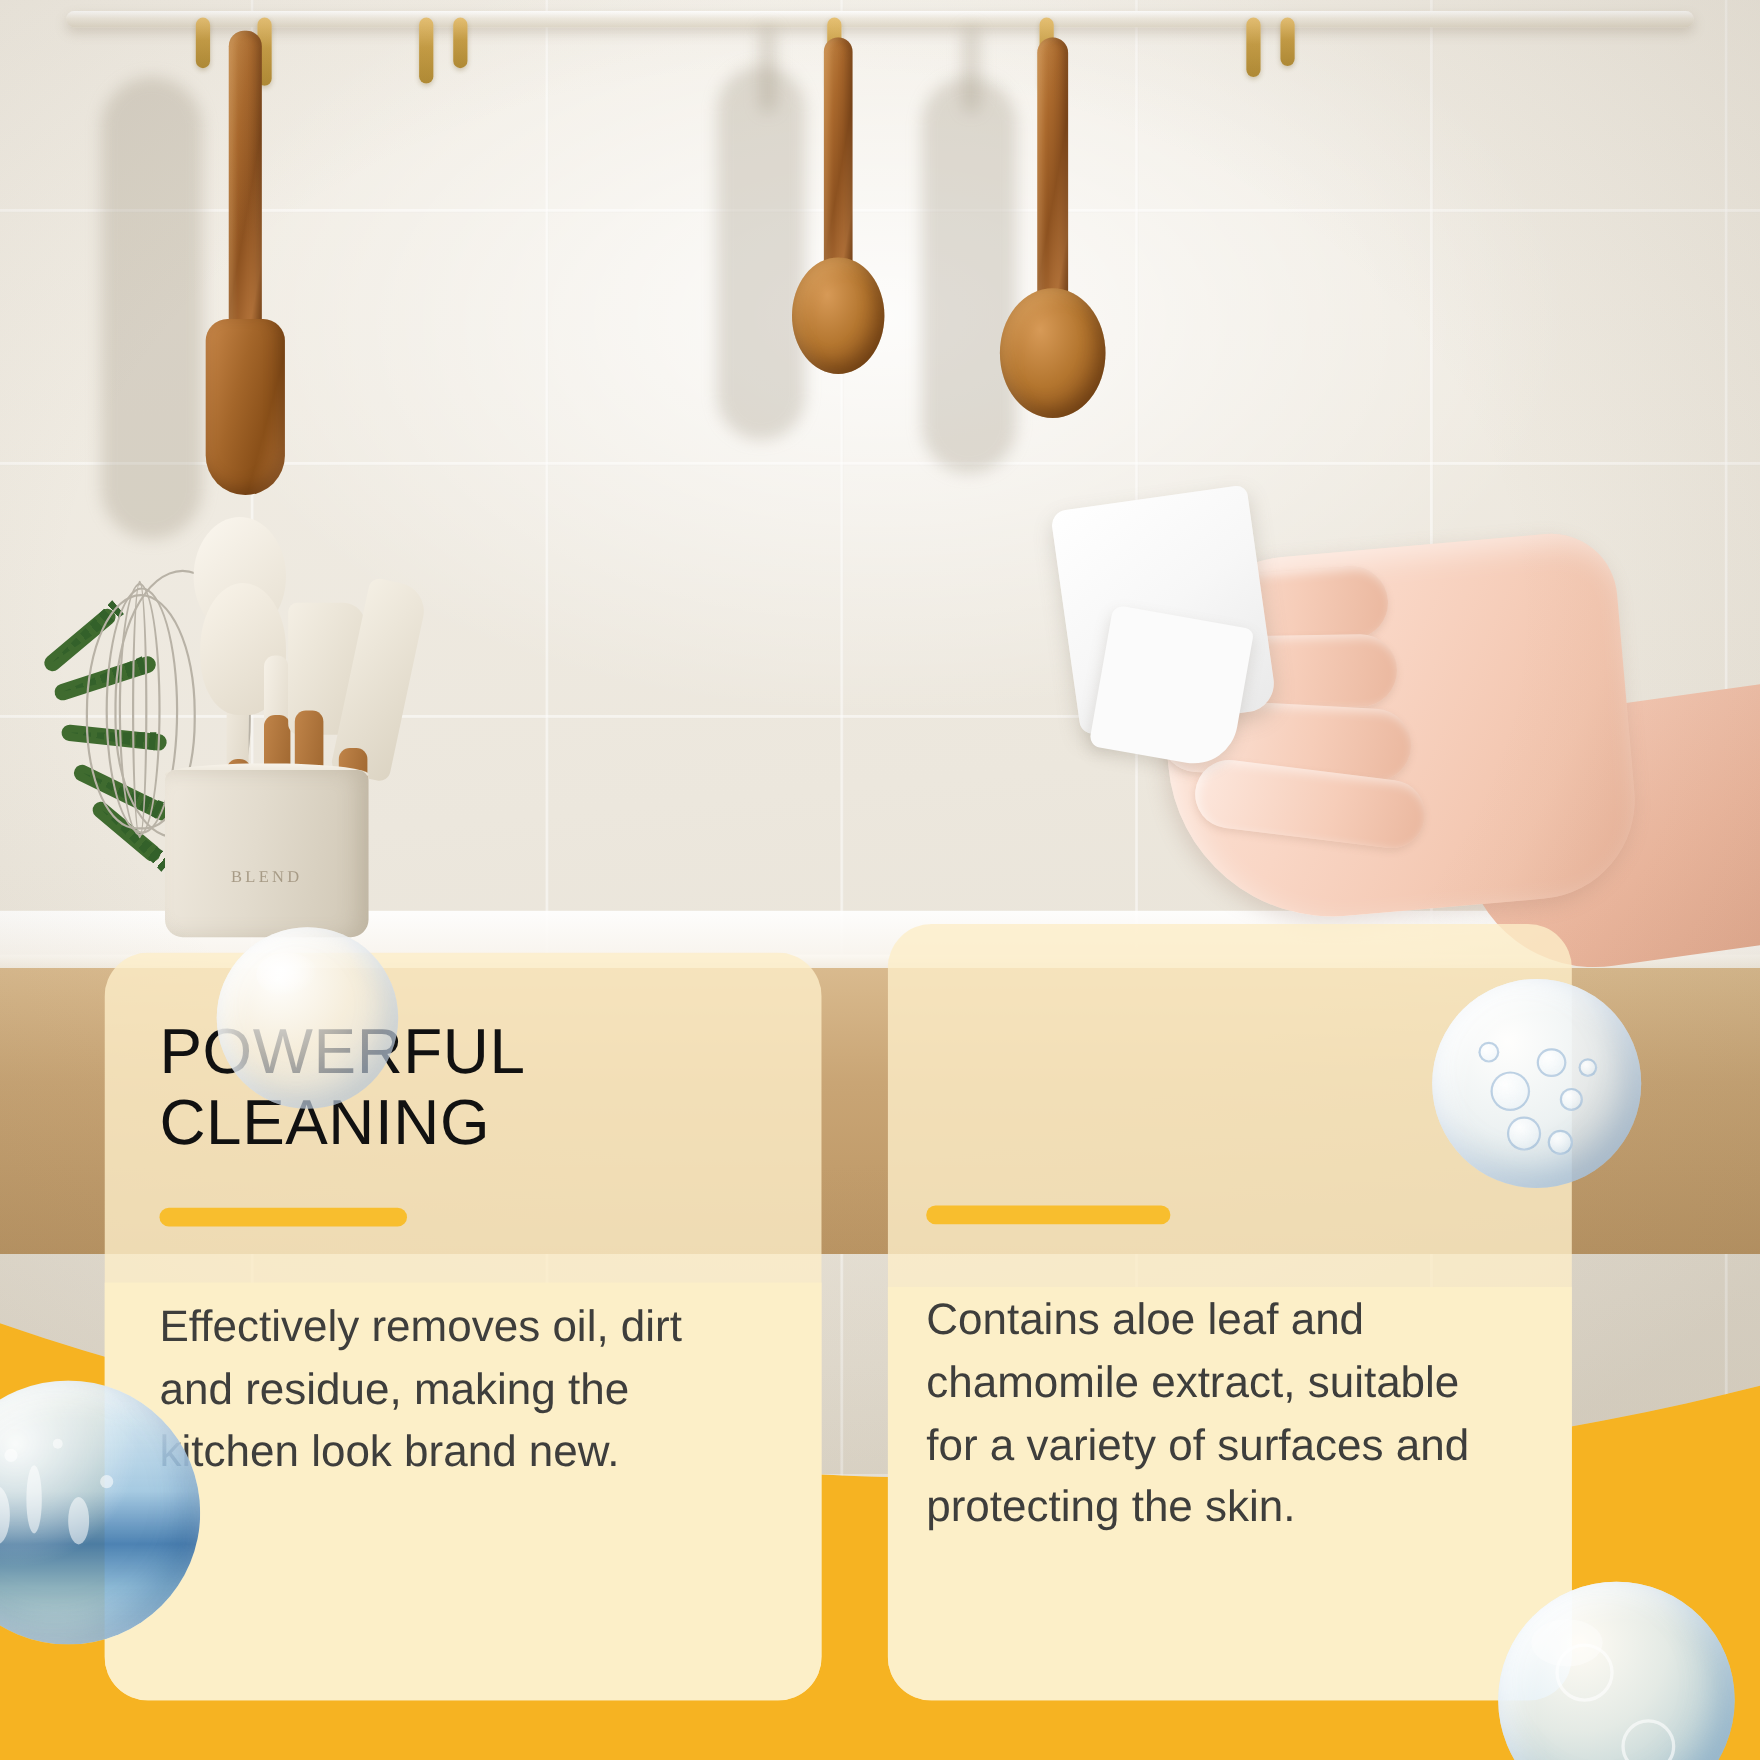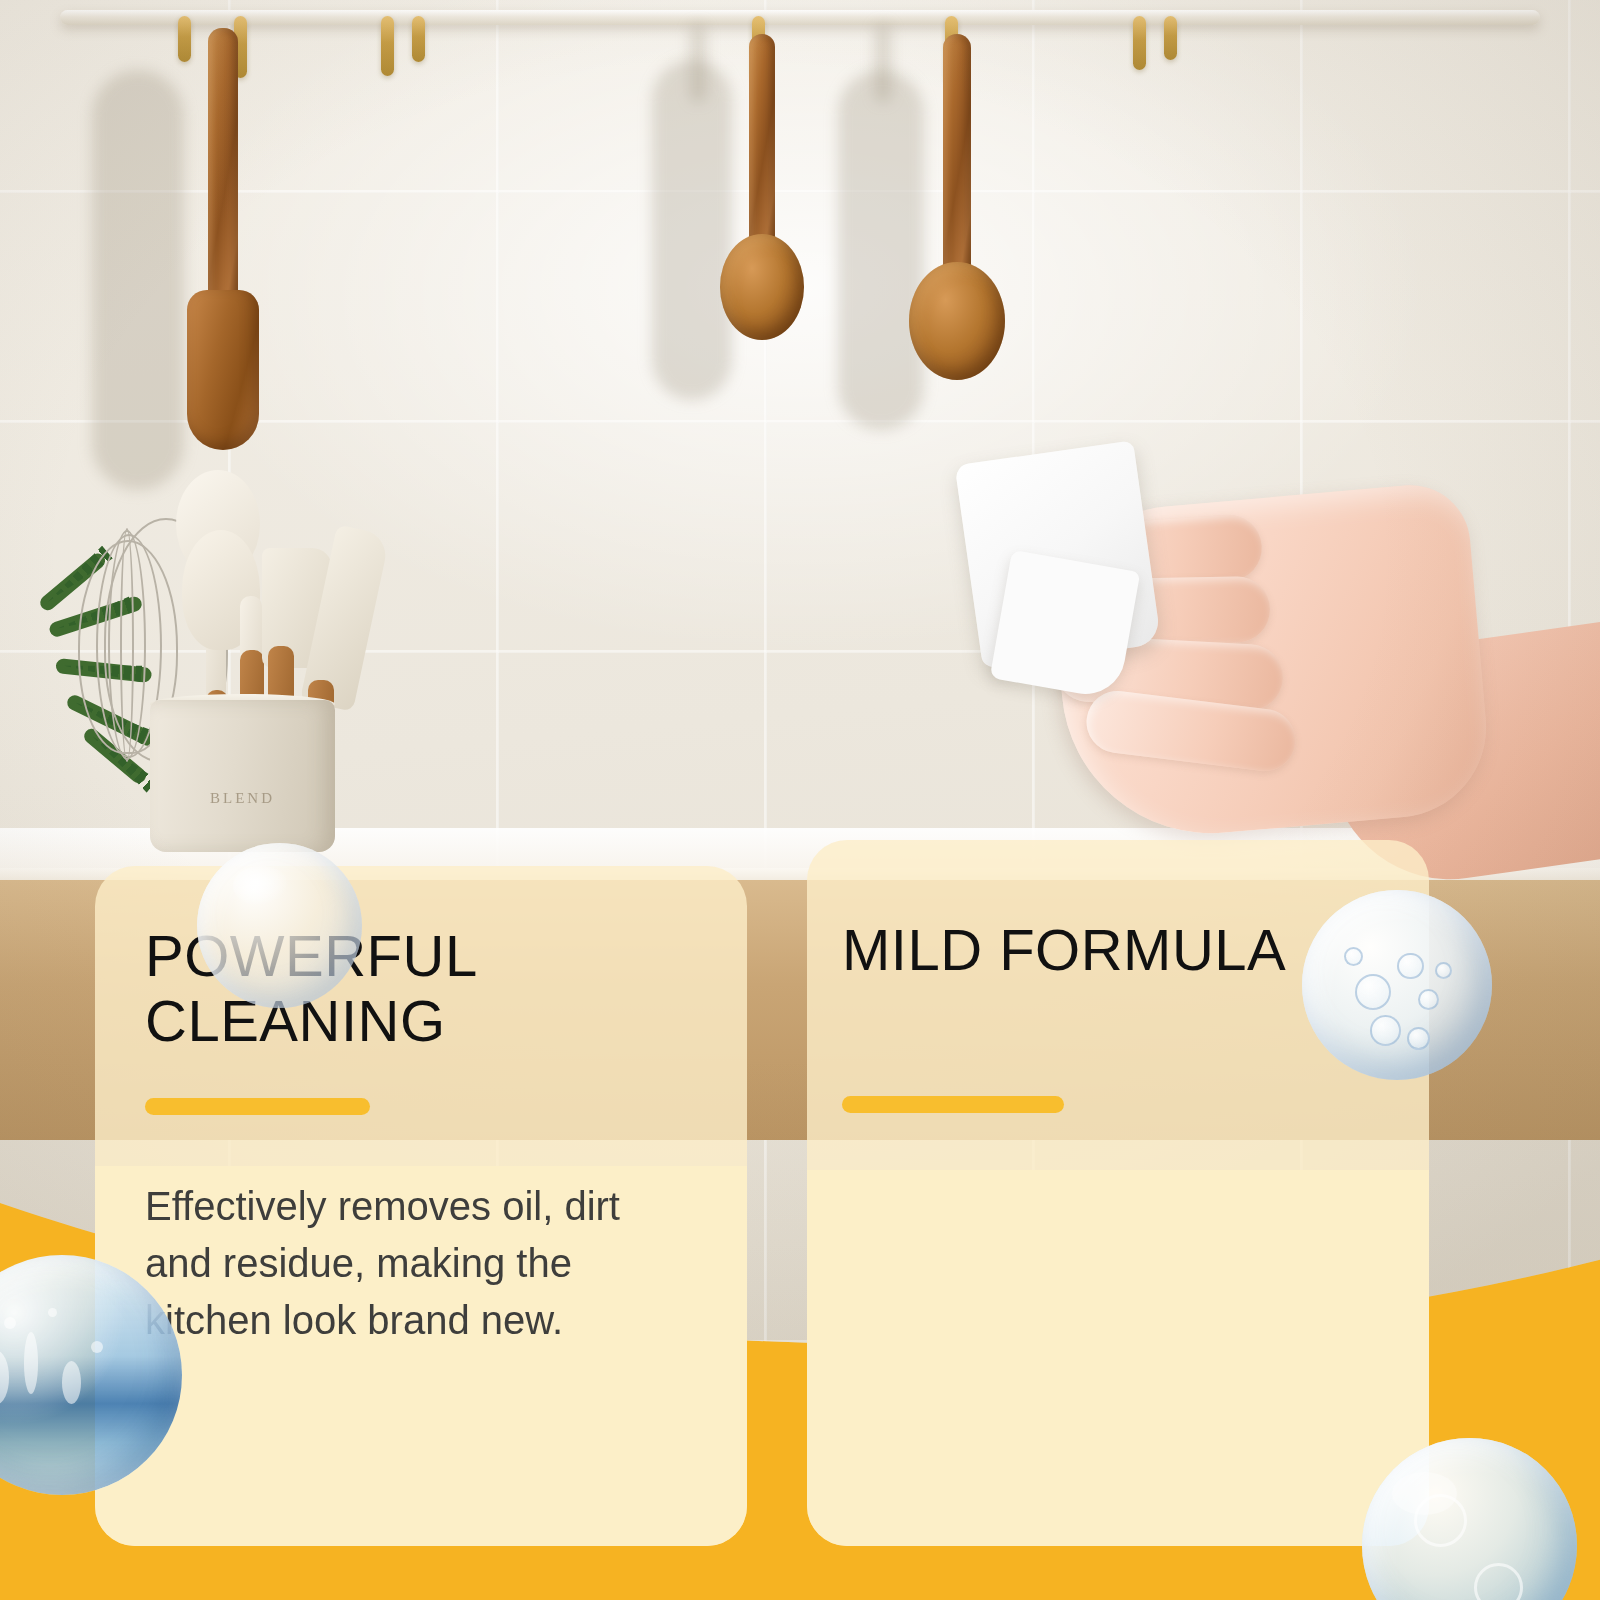--- a/index.html
+++ b/index.html
@@ -249,7 +249,6 @@
     <div class="card-bg"></div>
     <div class="card-bg-solid" style="top:330px;"></div>
     <div class="card-inner">
-      <div class="card-title" id="title-right">MILD FORMULA</div>
       <div class="accent-bar" id="bar-right"></div>
     </div>
   </div>

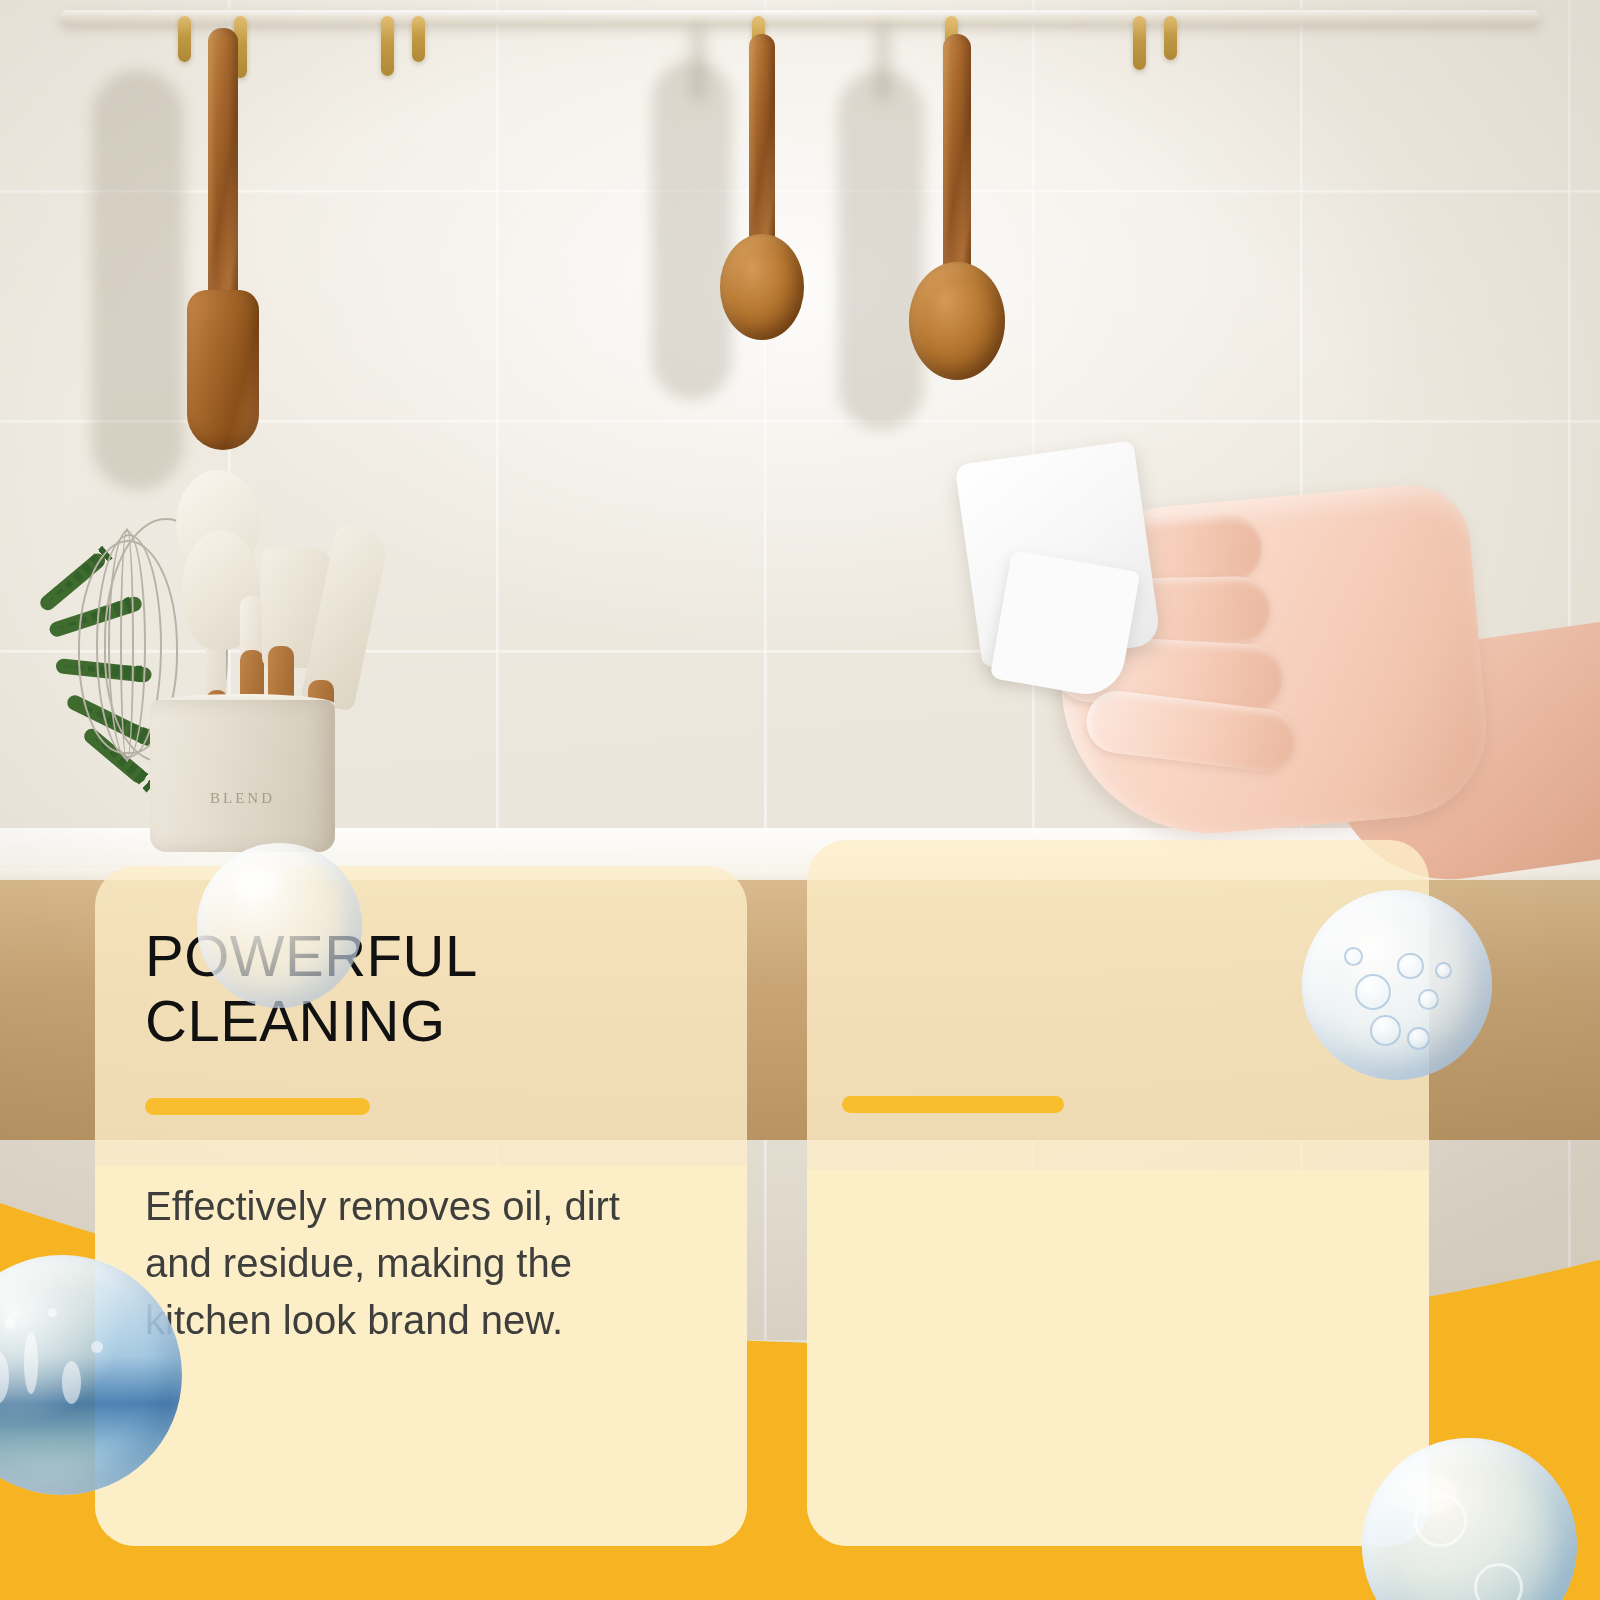--- a/index.html
+++ b/index.html
@@ -250,6 +250,7 @@
     <div class="card-bg-solid" style="top:330px;"></div>
     <div class="card-inner">
       <div class="accent-bar" id="bar-right"></div>
+      <div class="card-body" id="body-right">Contains aloe leaf and chamomile extract, suitable for a variety of surfaces and protecting the skin.</div>
     </div>
   </div>
 

